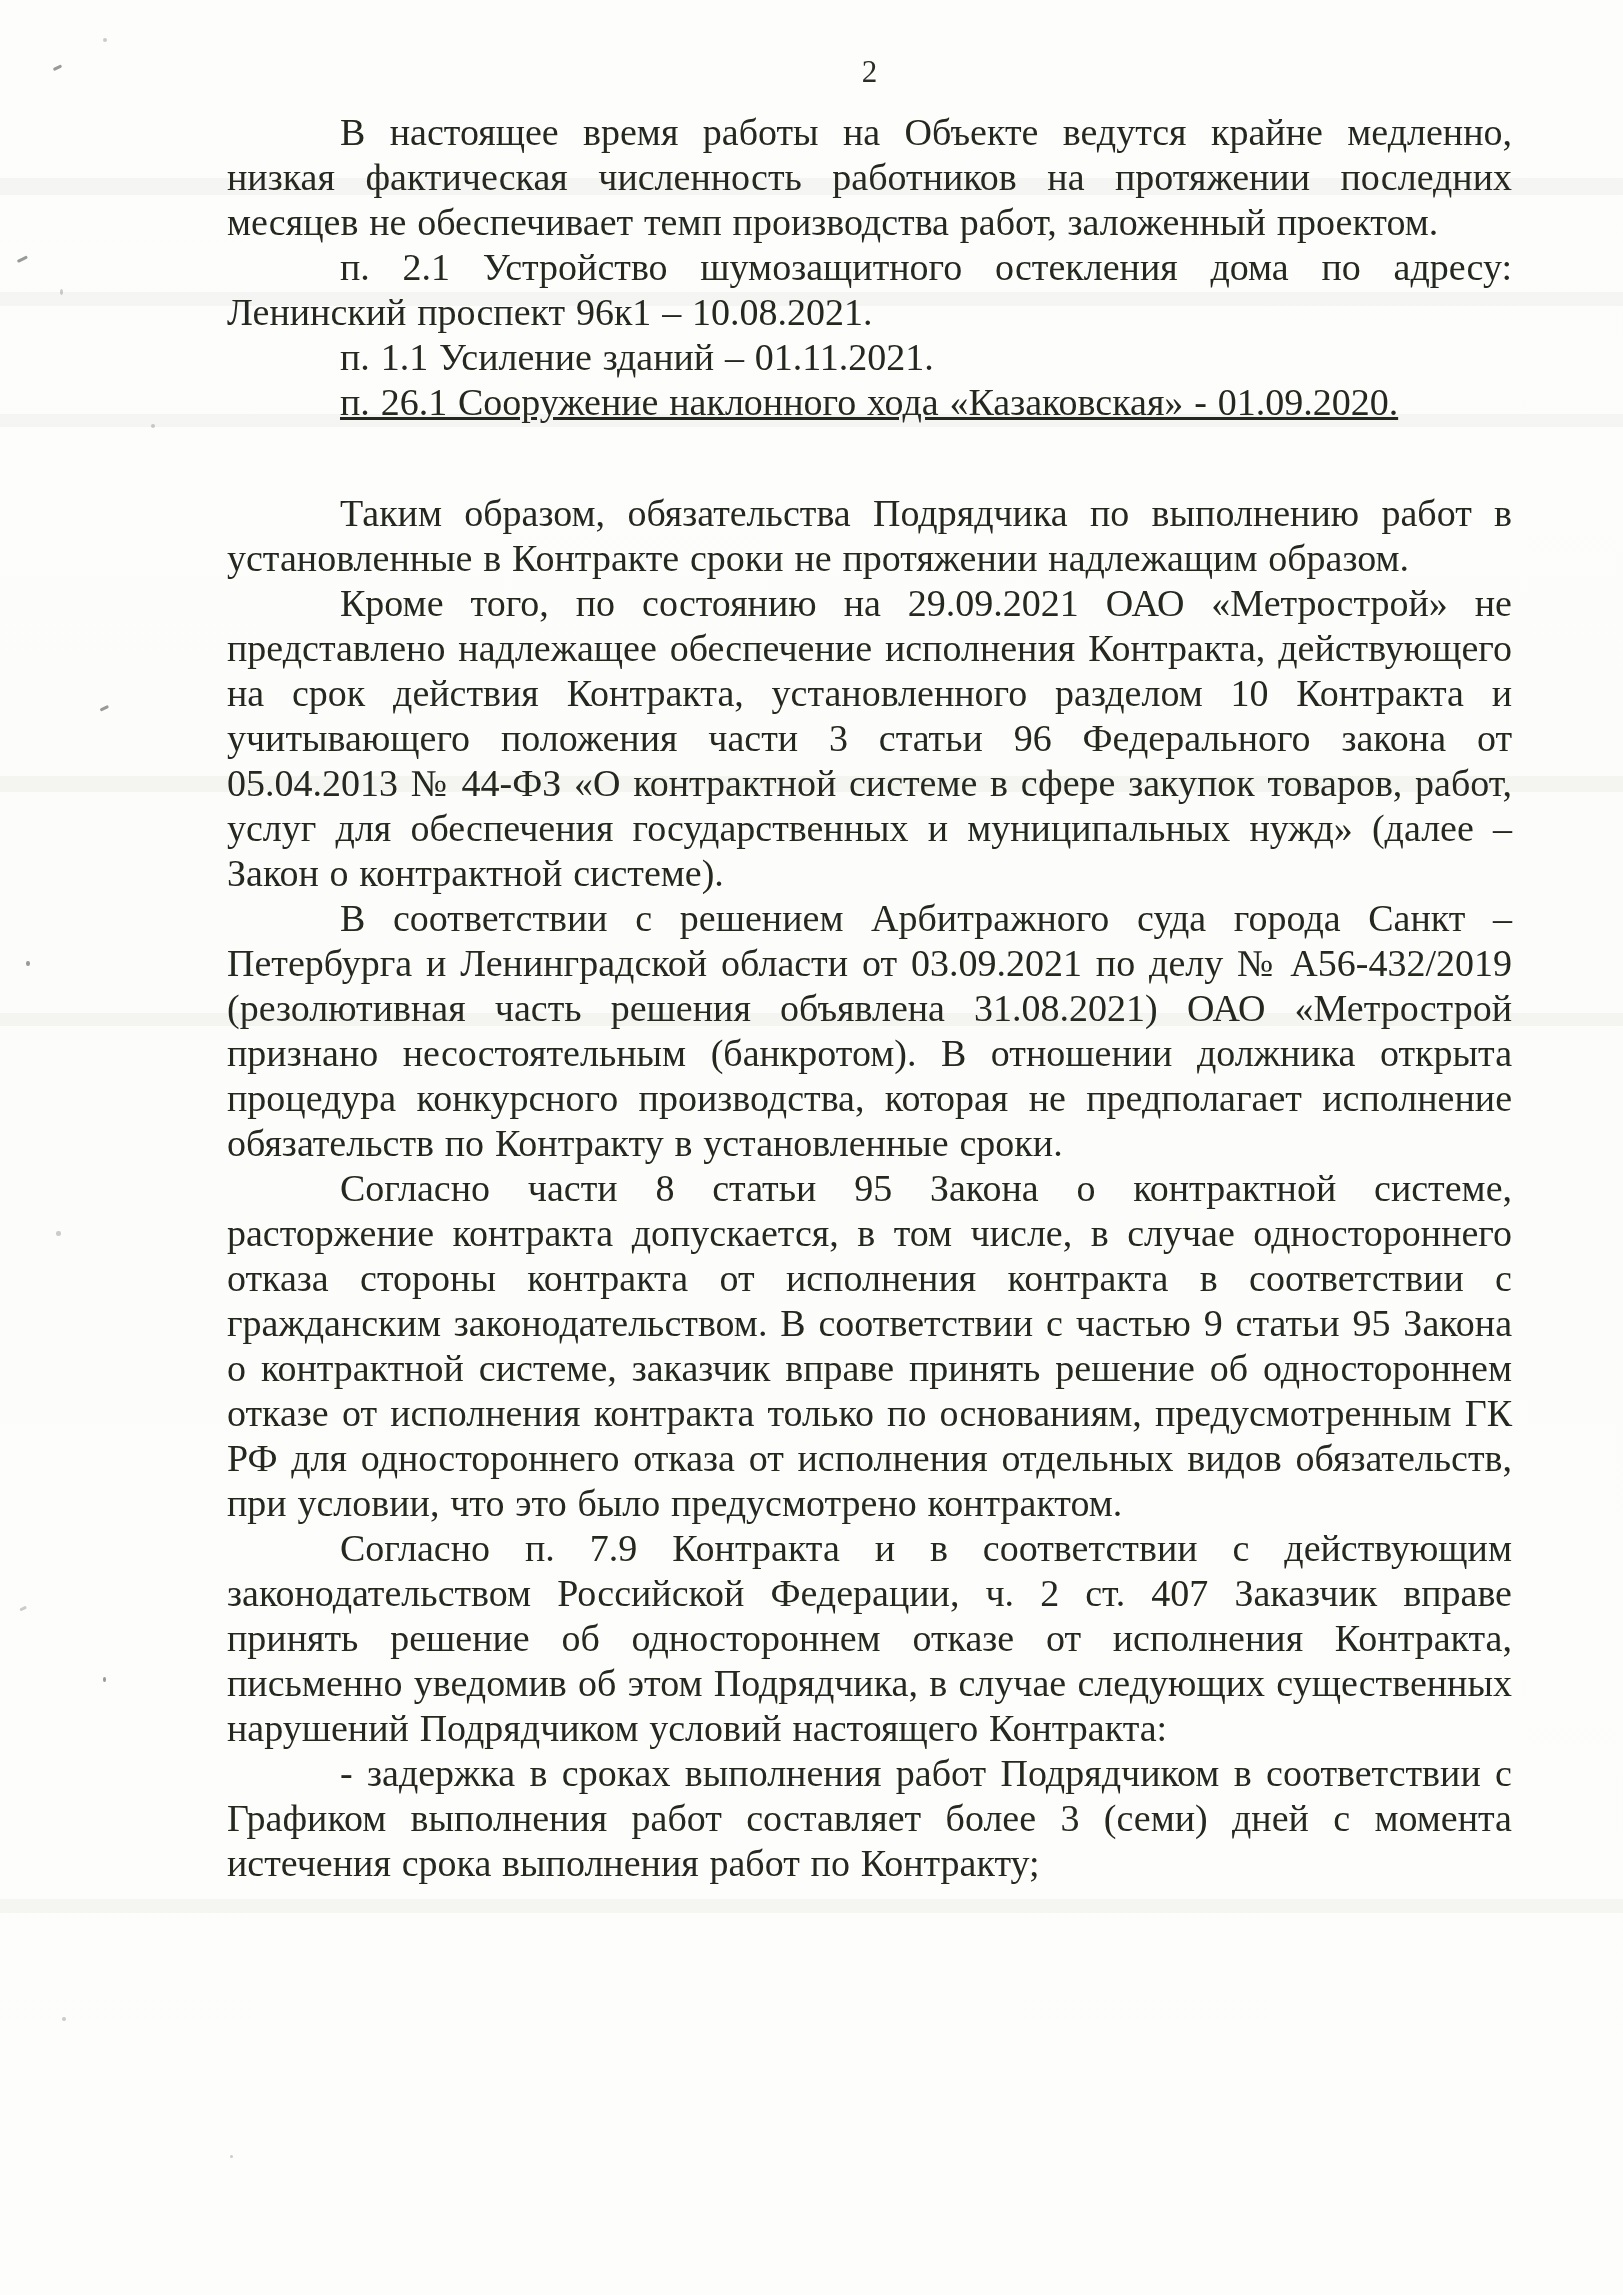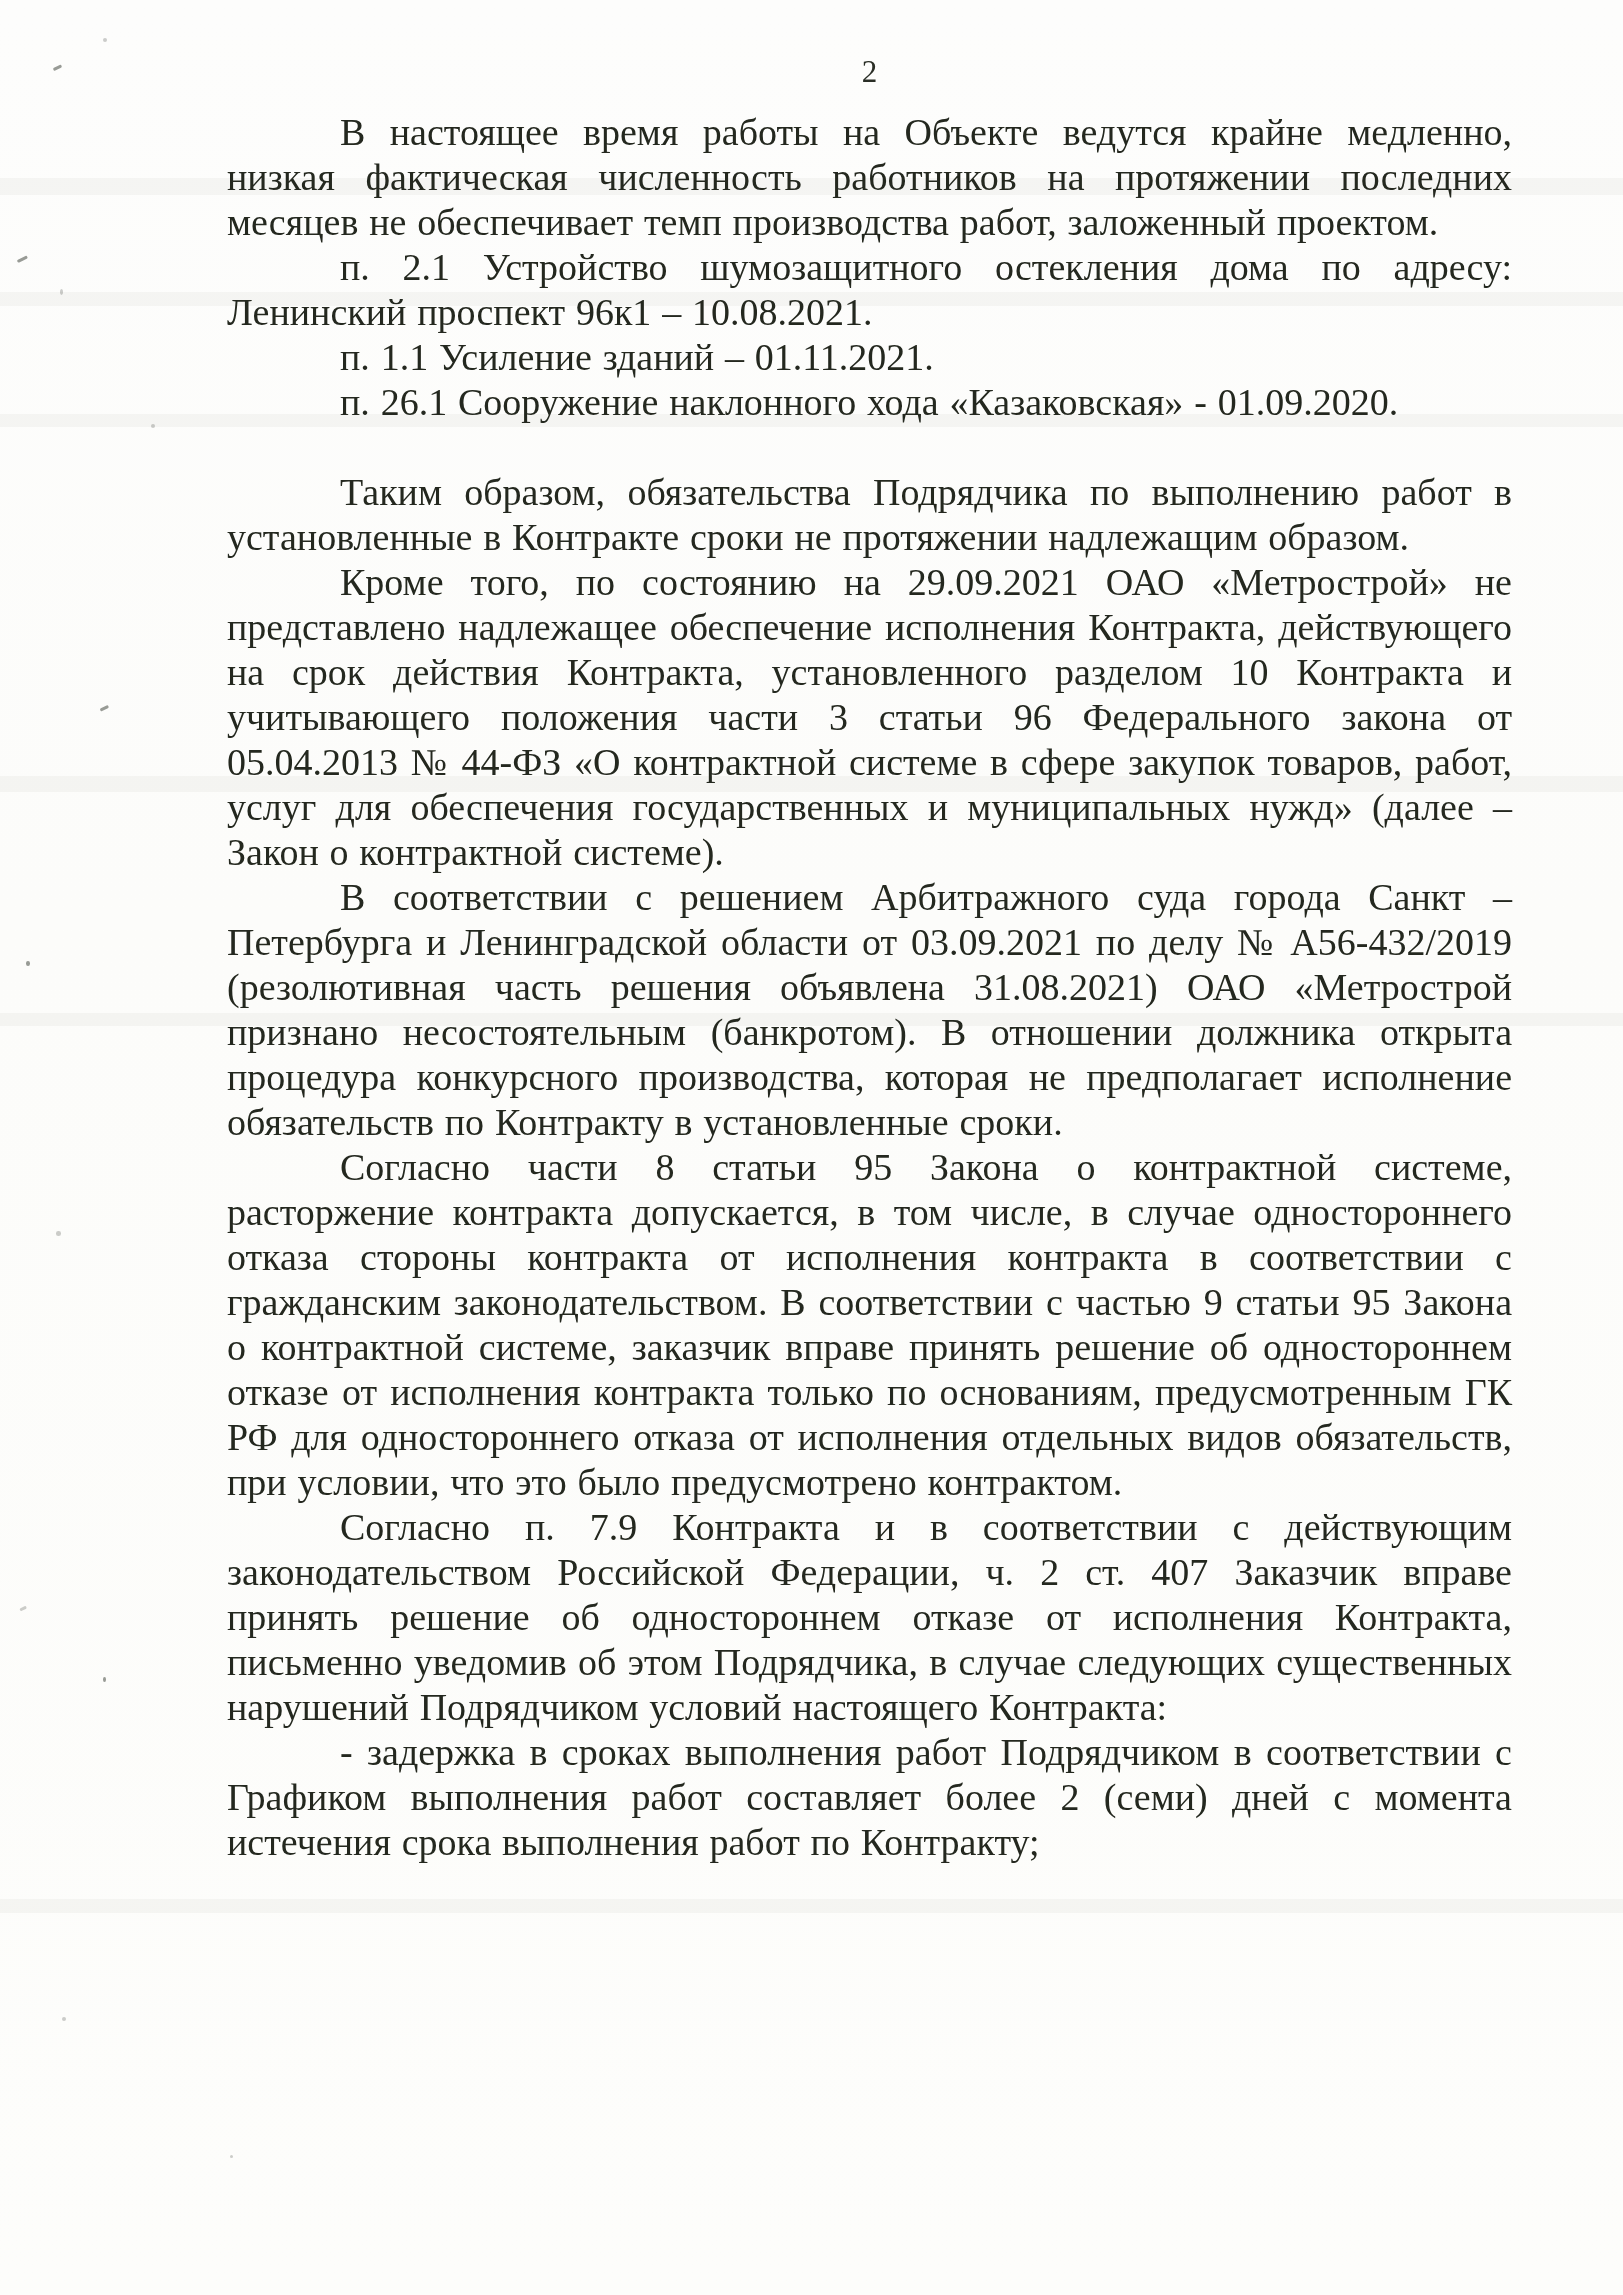--- a/index.html
+++ b/index.html
@@ -41,7 +41,8 @@
     word-spacing: 1.3px;
   }
   .para.gap-after {
-    margin-bottom: 45px;
+    margin-bottom: 66px;
+    text-decoration: underline;
   }
   
   .band {

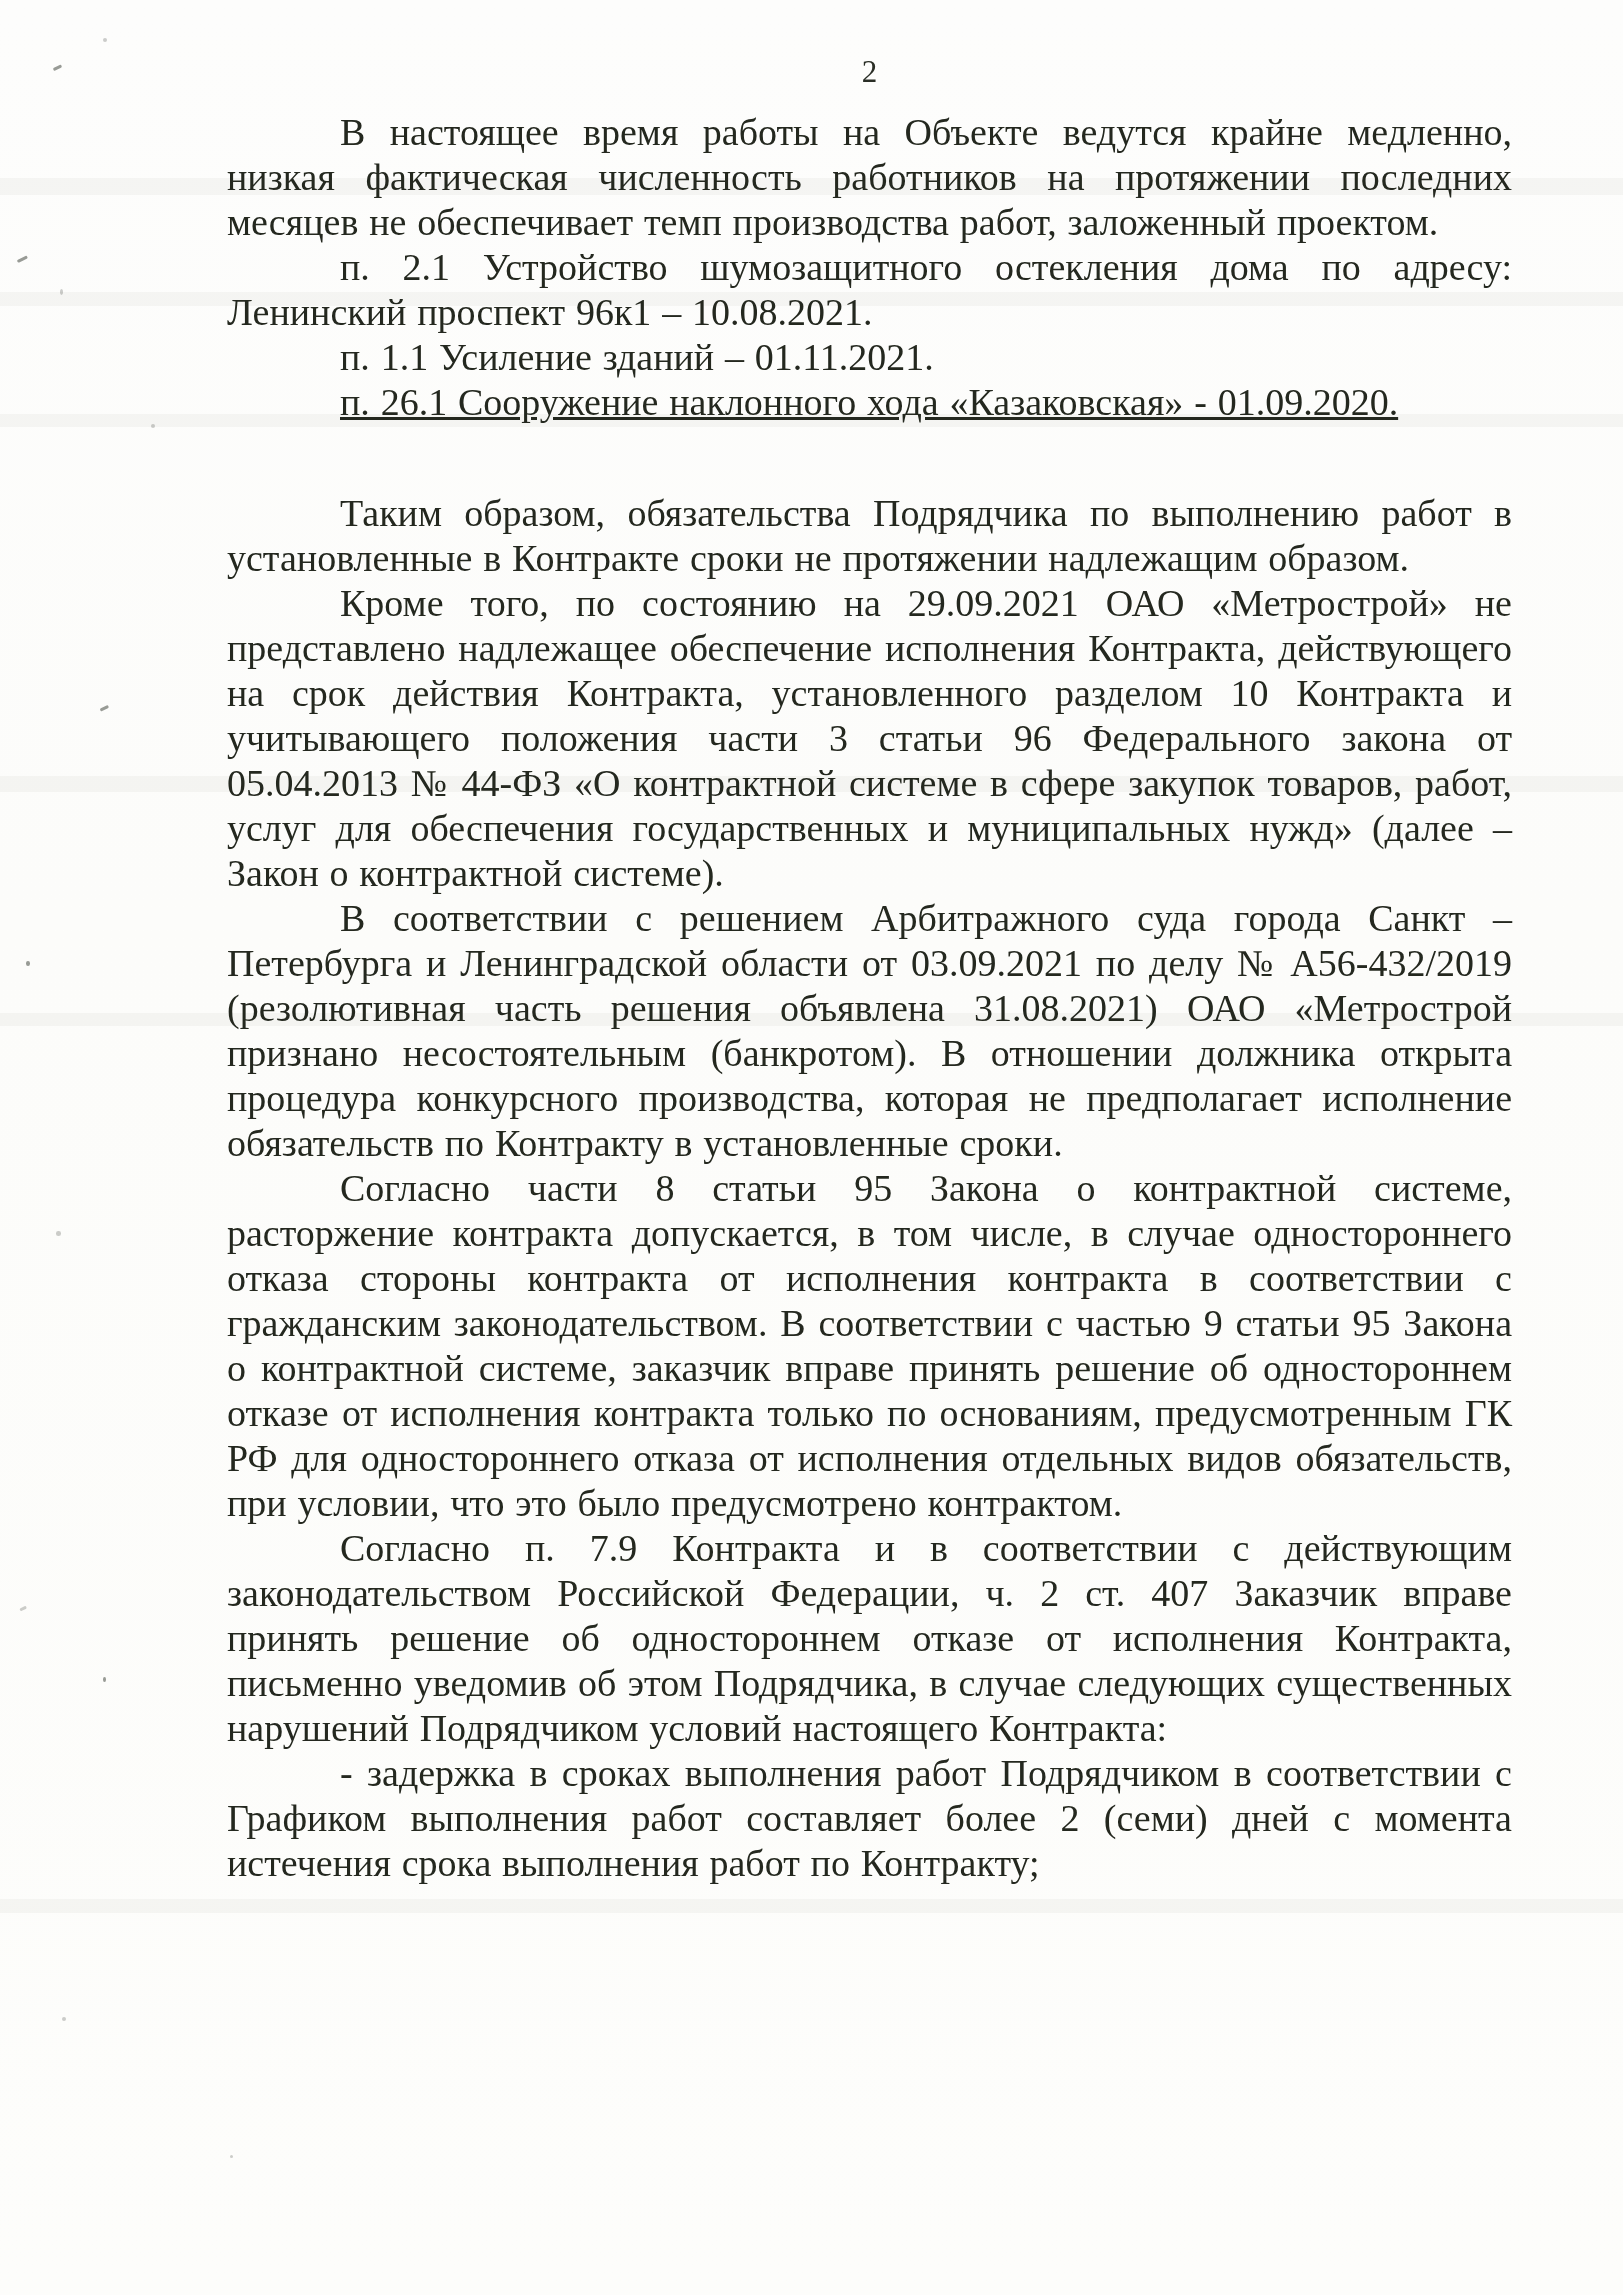--- a/index.html
+++ b/index.html
@@ -102,7 +102,7 @@
     <p class="para">В соответствии с решением Арбитражного суда города Санкт – Петербурга и Ленинградской области от 03.09.2021 по делу № А56-432/2019 (резолютивная часть решения объявлена 31.08.2021) ОАО «Метрострой признано несостоятельным (банкротом). В отношении должника открыта процедура конкурсного производства, которая не предполагает исполнение обязательств по Контракту в установленные сроки.</p>
     <p class="para">Согласно части 8 статьи 95 Закона о контрактной системе, расторжение контракта допускается, в том числе, в случае одностороннего отказа стороны контракта от исполнения контракта в соответствии с гражданским законодательством. В соответствии с частью 9 статьи 95 Закона о контрактной системе, заказчик вправе принять решение об одностороннем отказе от исполнения контракта только по основаниям, предусмотренным ГК РФ для одностороннего отказа от исполнения отдельных видов обязательств, при условии, что это было предусмотрено контрактом.</p>
     <p class="para">Согласно п. 7.9 Контракта и в соответствии с действующим законодательством Российской Федерации, ч. 2 ст. 407 Заказчик вправе принять решение об одностороннем отказе от исполнения Контракта, письменно уведомив об этом Подрядчика, в случае следующих существенных нарушений Подрядчиком условий настоящего Контракта:</p>
-    <p class="para">- задержка в сроках выполнения работ Подрядчиком в соответствии с Графиком выполнения работ составляет более 2 (семи) дней с момента истечения срока выполнения работ по Контракту;</p>
+    <p class="para">- задержка в сроках выполнения работ Подрядчиком в соответствии с Графиком выполнения работ составляет более 3 (семи) дней с момента истечения срока выполнения работ по Контракту;</p>
   </div>
 
 </div>

